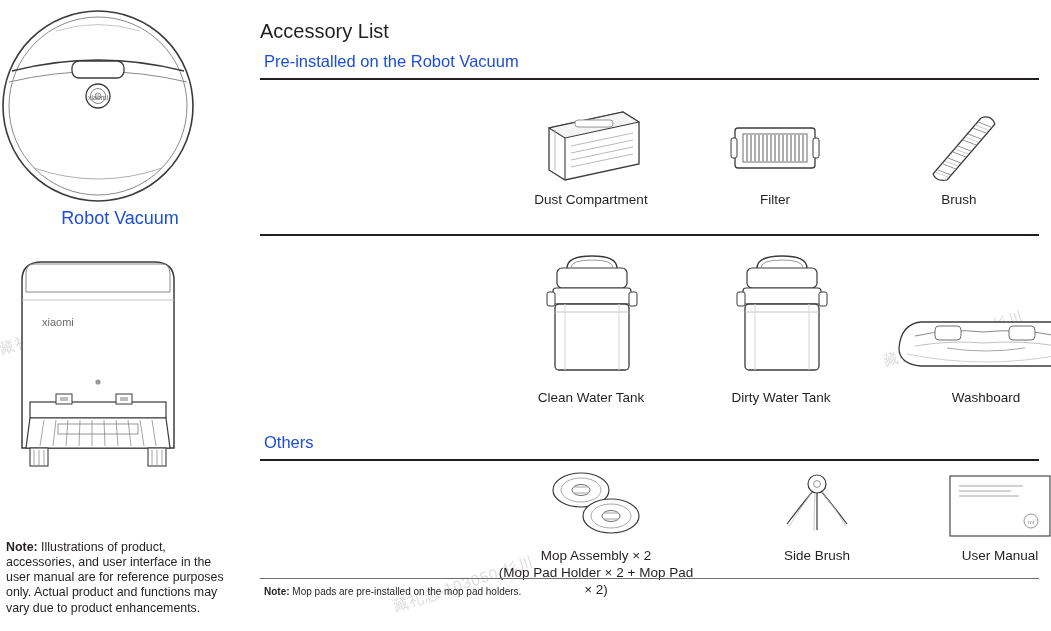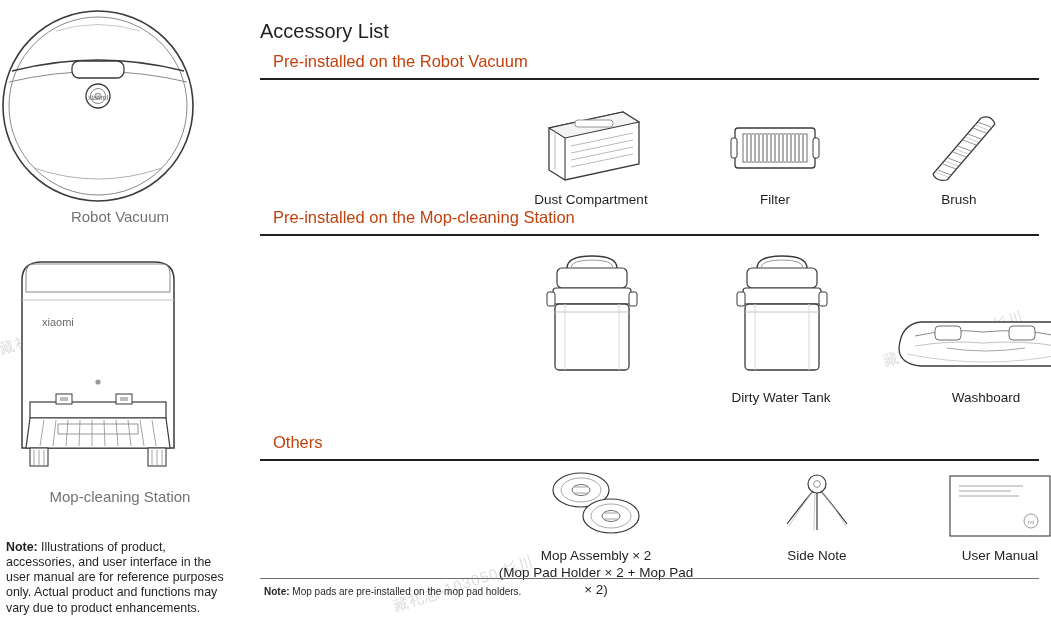--- a/index.html
+++ b/index.html
@@ -70,9 +70,9 @@
   }
   .section-head {
     position: absolute;
-    left: 17px;
+    left: 8px;
     font-size: 16.5px;
-    color: #c2410c;
+    color: #1d4ed8;
   }
   .rule {
     position: absolute;

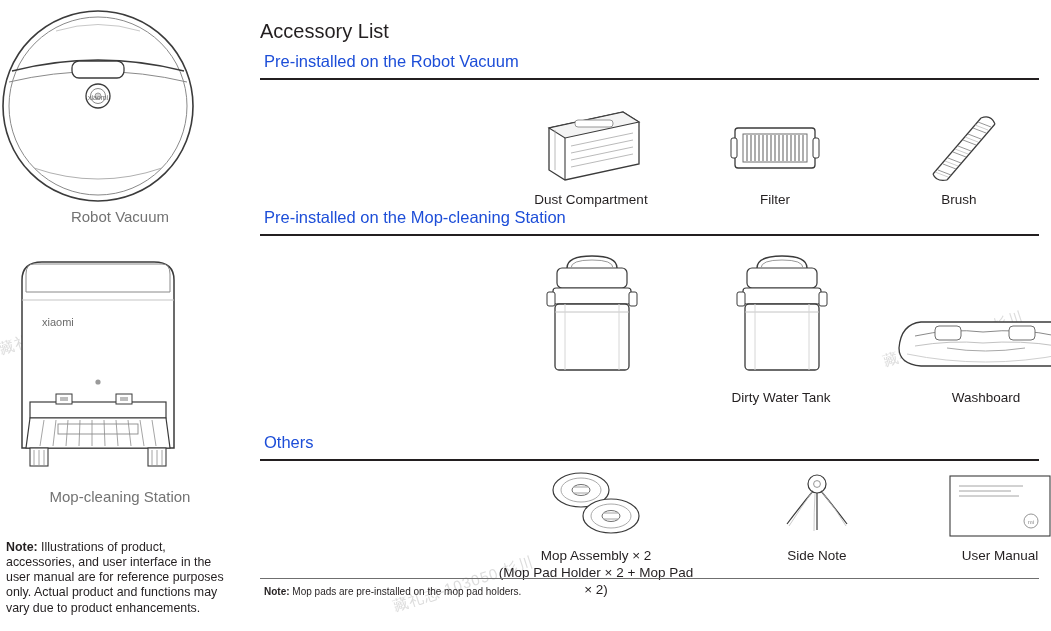--- a/index.html
+++ b/index.html
@@ -35,8 +35,8 @@
     text-align: center;
   }
   .left-caption {
-    font-size: 15px;
-    color: #737373;
+    font-size: 18px;
+    color: #1d4ed8;
     margin-top: 4px;
   }
   .fig-vacuum { top: 8px; }

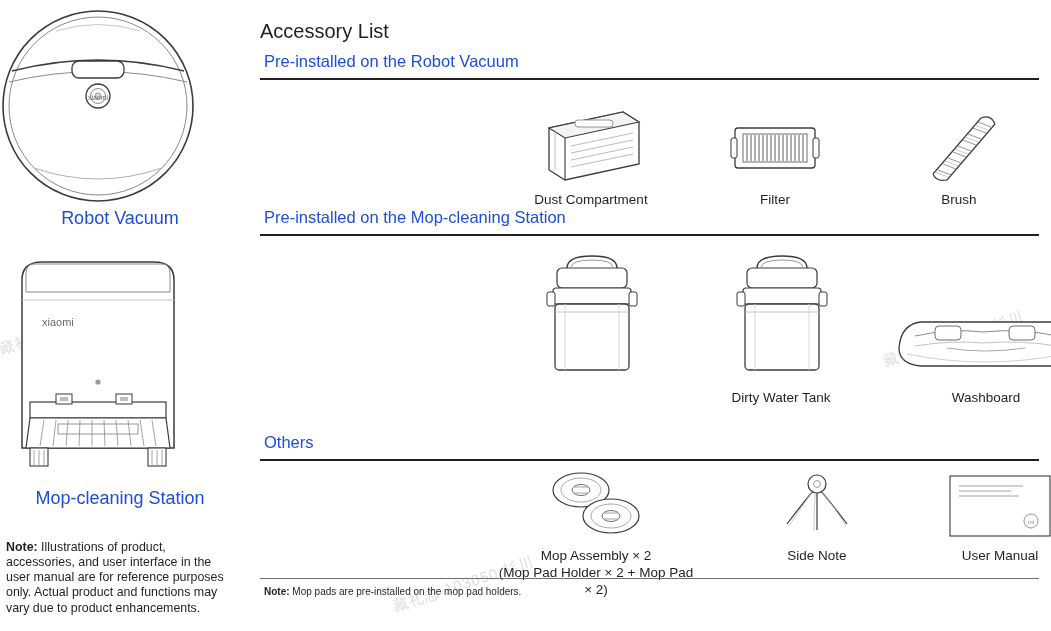--- a/index.html
+++ b/index.html
@@ -290,7 +290,6 @@
       <div class="item-label">Filter</div>
     </div>
 
-    <div class="section-head" style="top:208px">Pre-installed on the Mop-cleaning Station</div>
     <div class="rule" style="top:234px"></div>
 
     <div class="item" style="left:250px; top:242px; width:170px;">

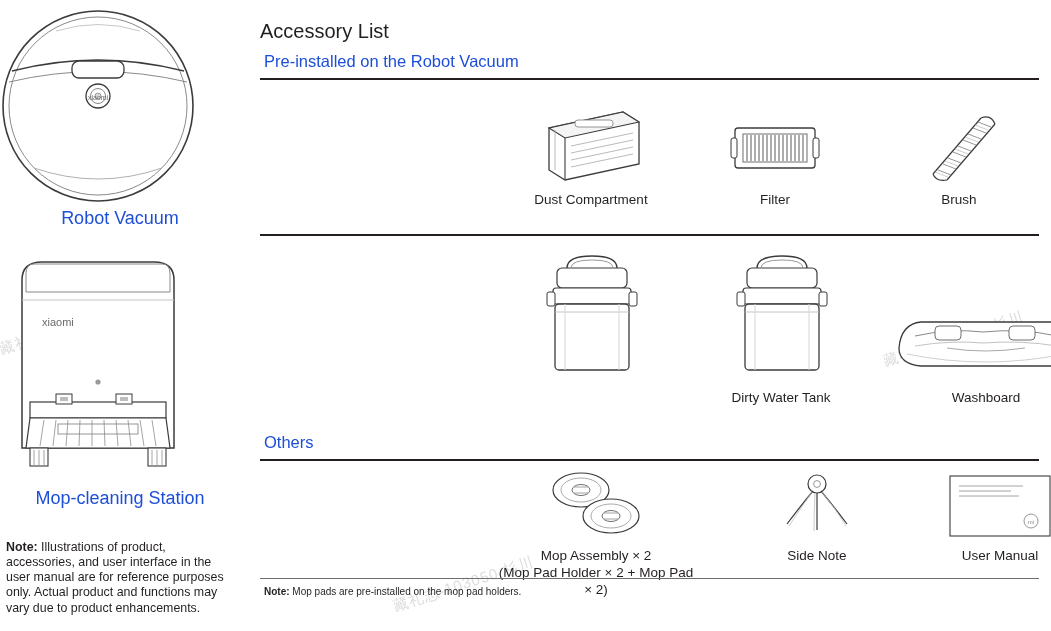--- a/index.html
+++ b/index.html
@@ -307,6 +307,7 @@
           <line x1="82" y1="58" x2="82" y2="124" stroke="#d6d6d6" stroke-width="1"></line>
         </svg>
       </div>
+      <div class="item-label">Clean Water Tank</div>
     </div>
 
     <div class="item" style="left:440px; top:242px; width:170px;">

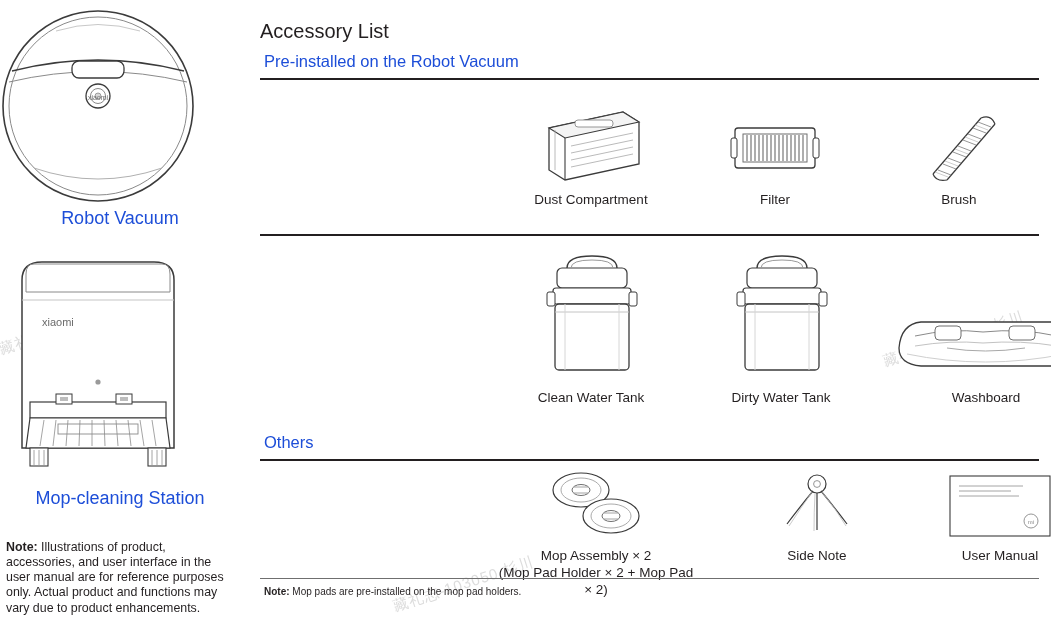--- a/index.html
+++ b/index.html
@@ -197,7 +197,6 @@
           <line x1="162" y1="198" x2="162" y2="213"></line>
         </g>
       </svg>
-      <div class="left-caption">Mop-cleaning Station</div>
     </div>
 
     <div class="note-block">

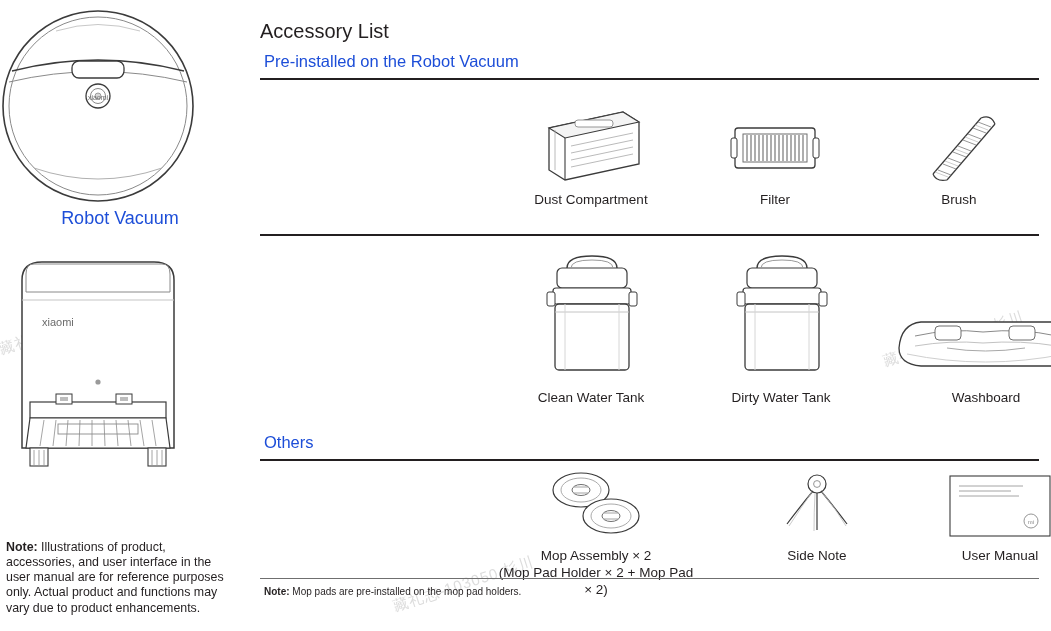--- a/index.html
+++ b/index.html
@@ -377,7 +377,7 @@
           <path d="M43 22 Q57 39 67 56" fill="none" stroke="#bdbdbd" stroke-width="0.8"></path>
         </svg>
       </div>
-      <div class="item-label">Side Note</div>
+      <div class="item-label">Side Brush</div>
     </div>
 
     <div class="item" style="left:644px; top:468px; width:200px;">

